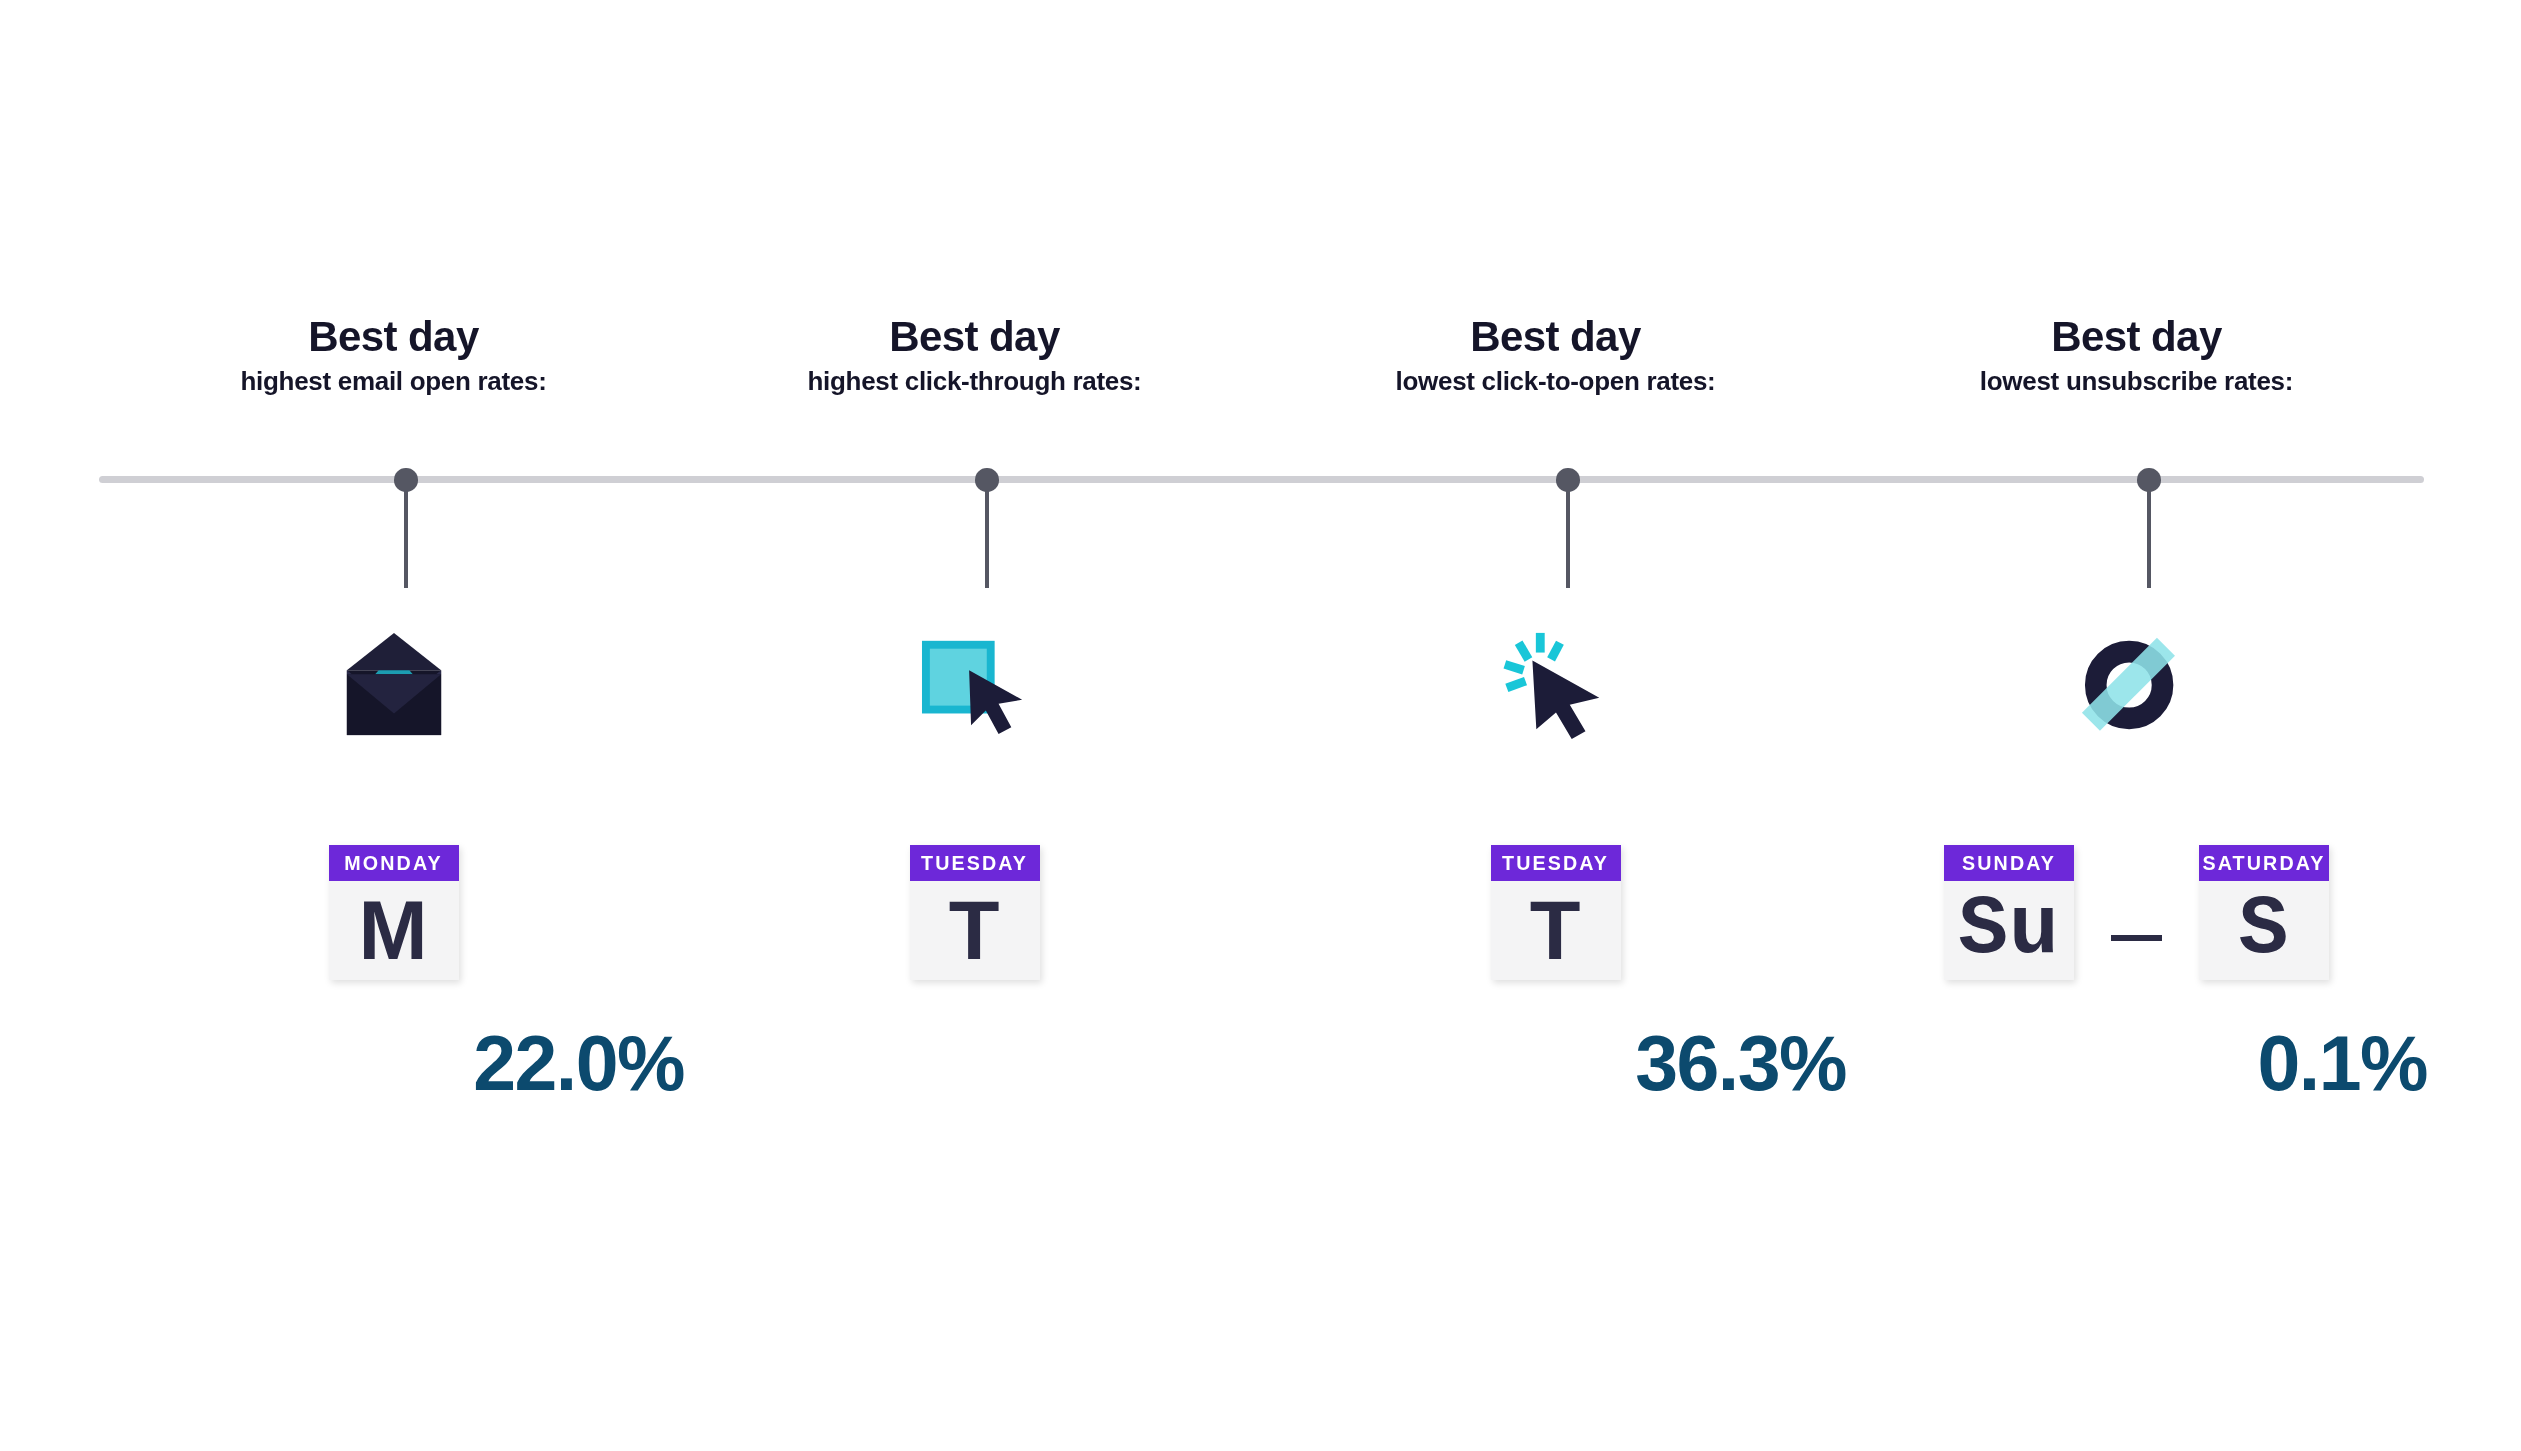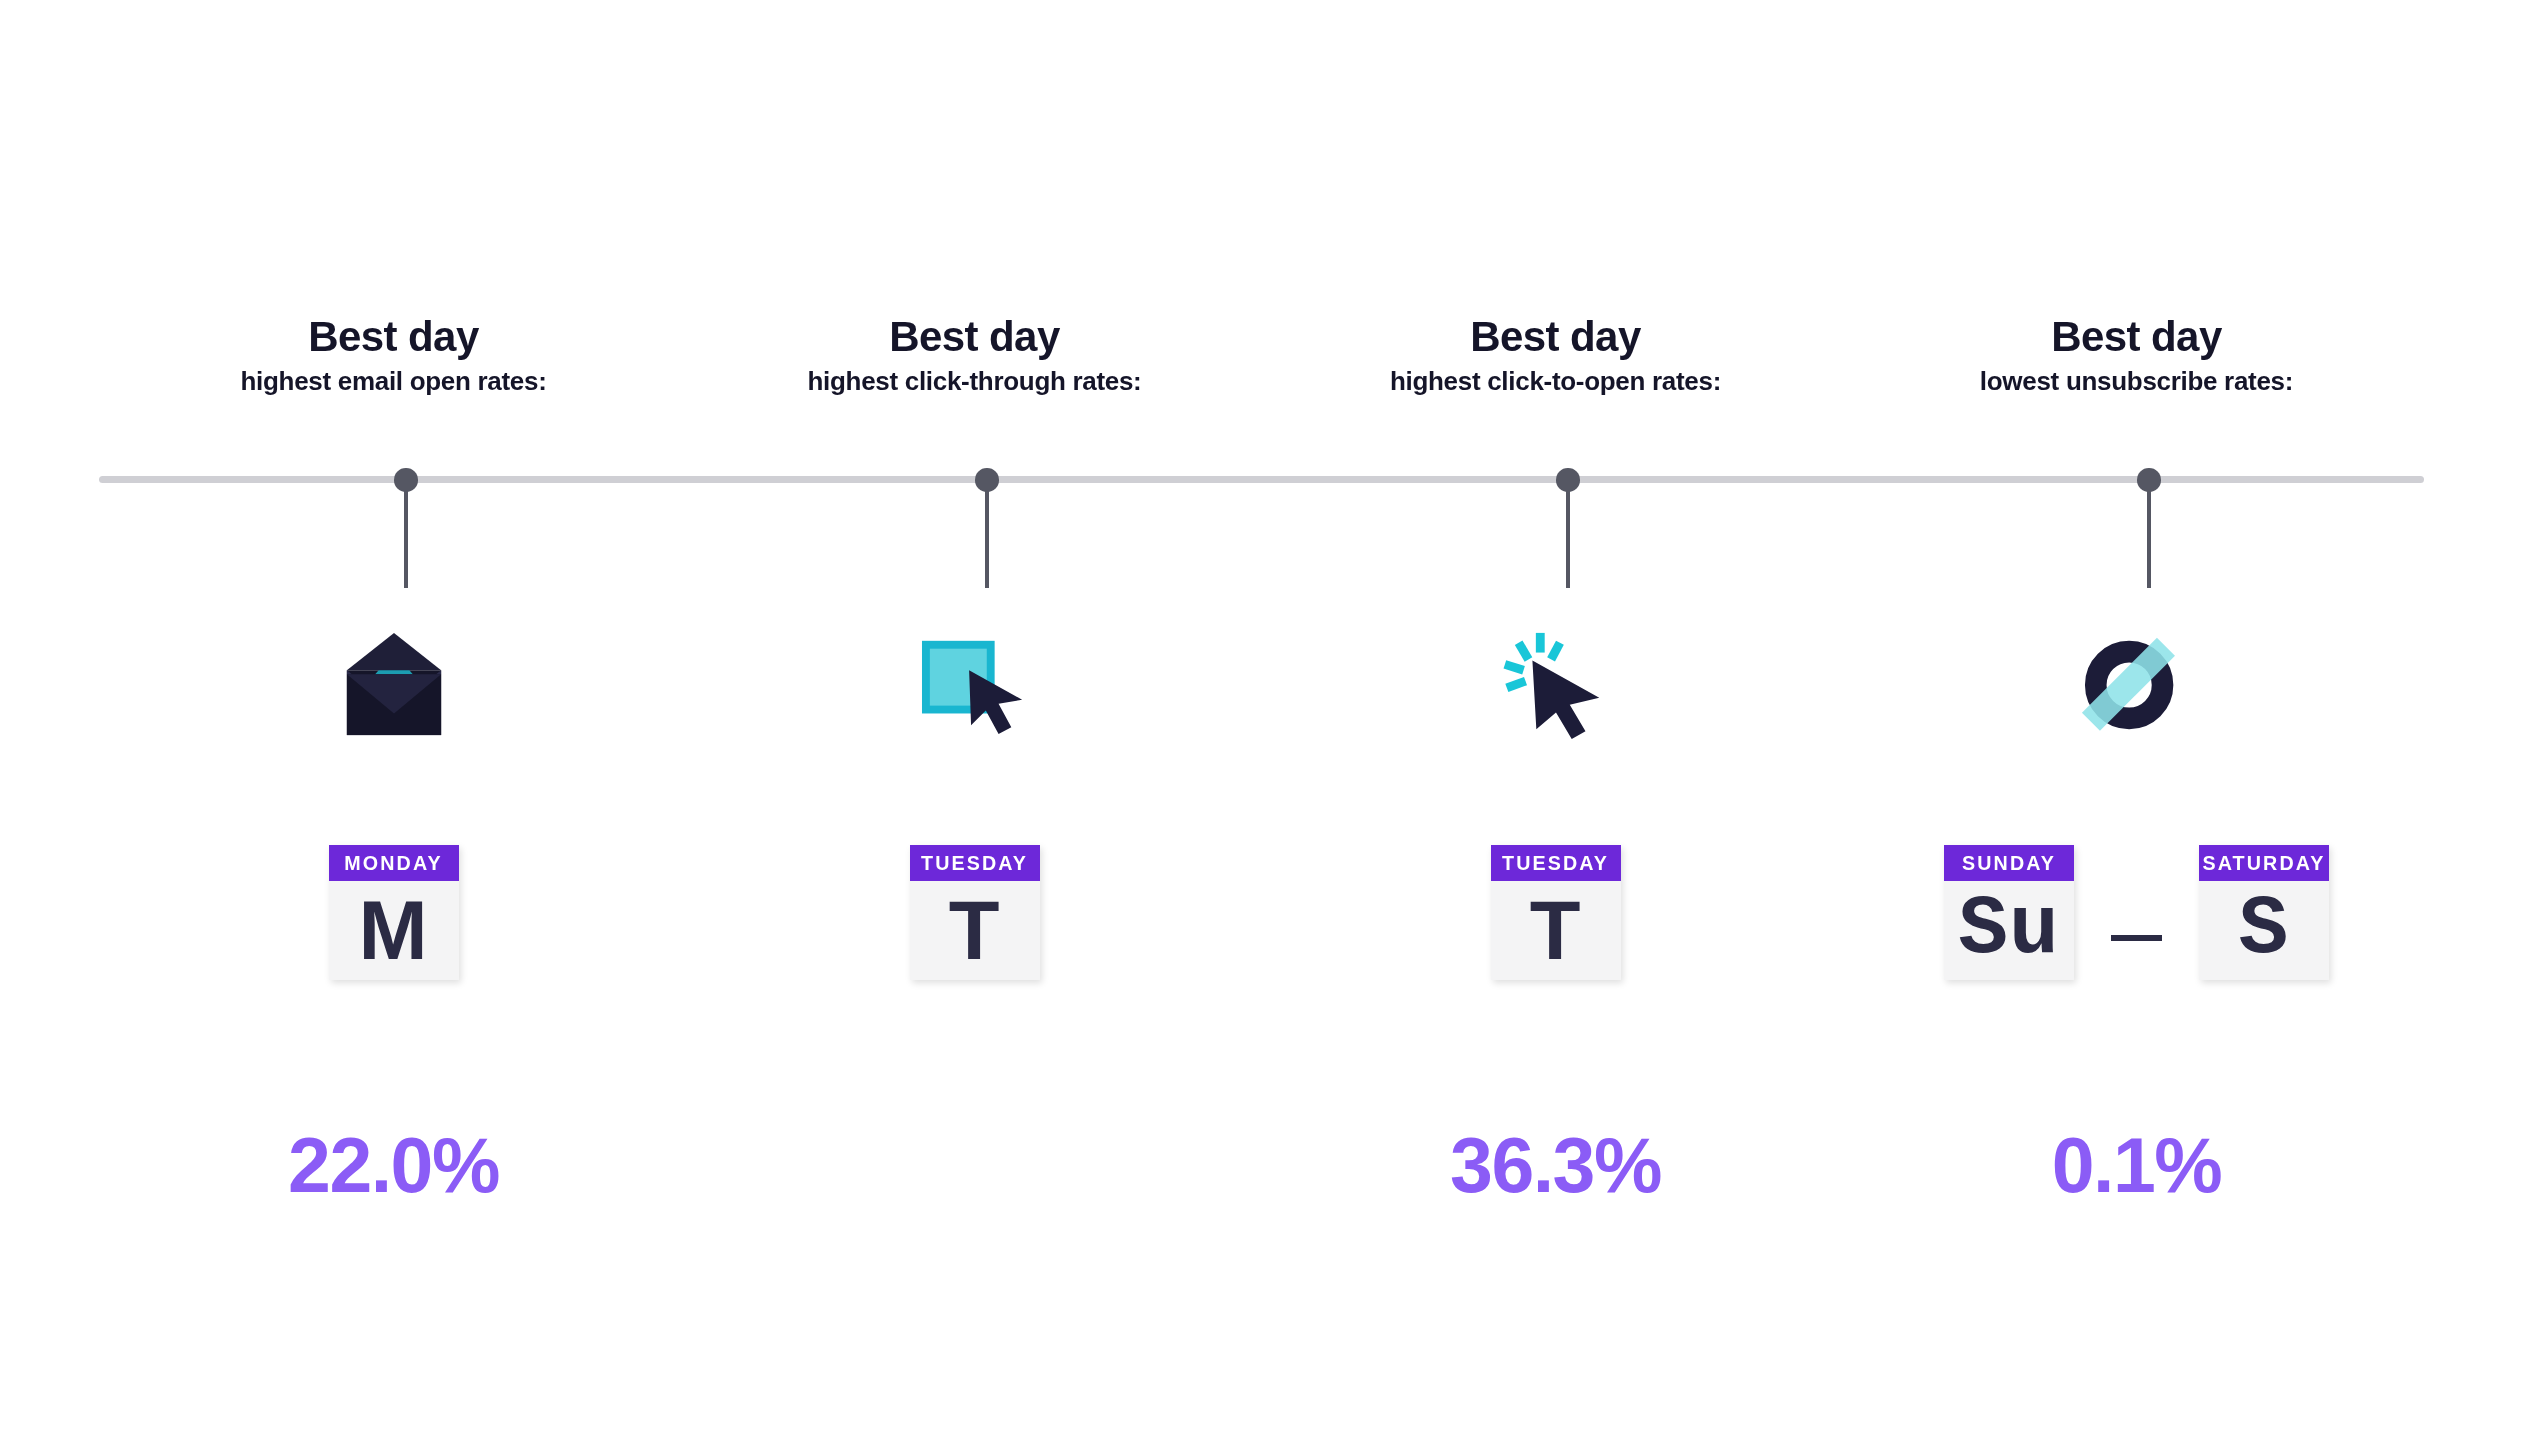--- a/index.html
+++ b/index.html
@@ -271,7 +271,7 @@
 
       <div class="heading">
         <div class="heading-title">Best day</div>
-        <div class="heading-sub">highest click-to-open rates:</div>
+        <div class="heading-sub">lowest click-to-open rates:</div>
       </div>
 
       <div class="marker">

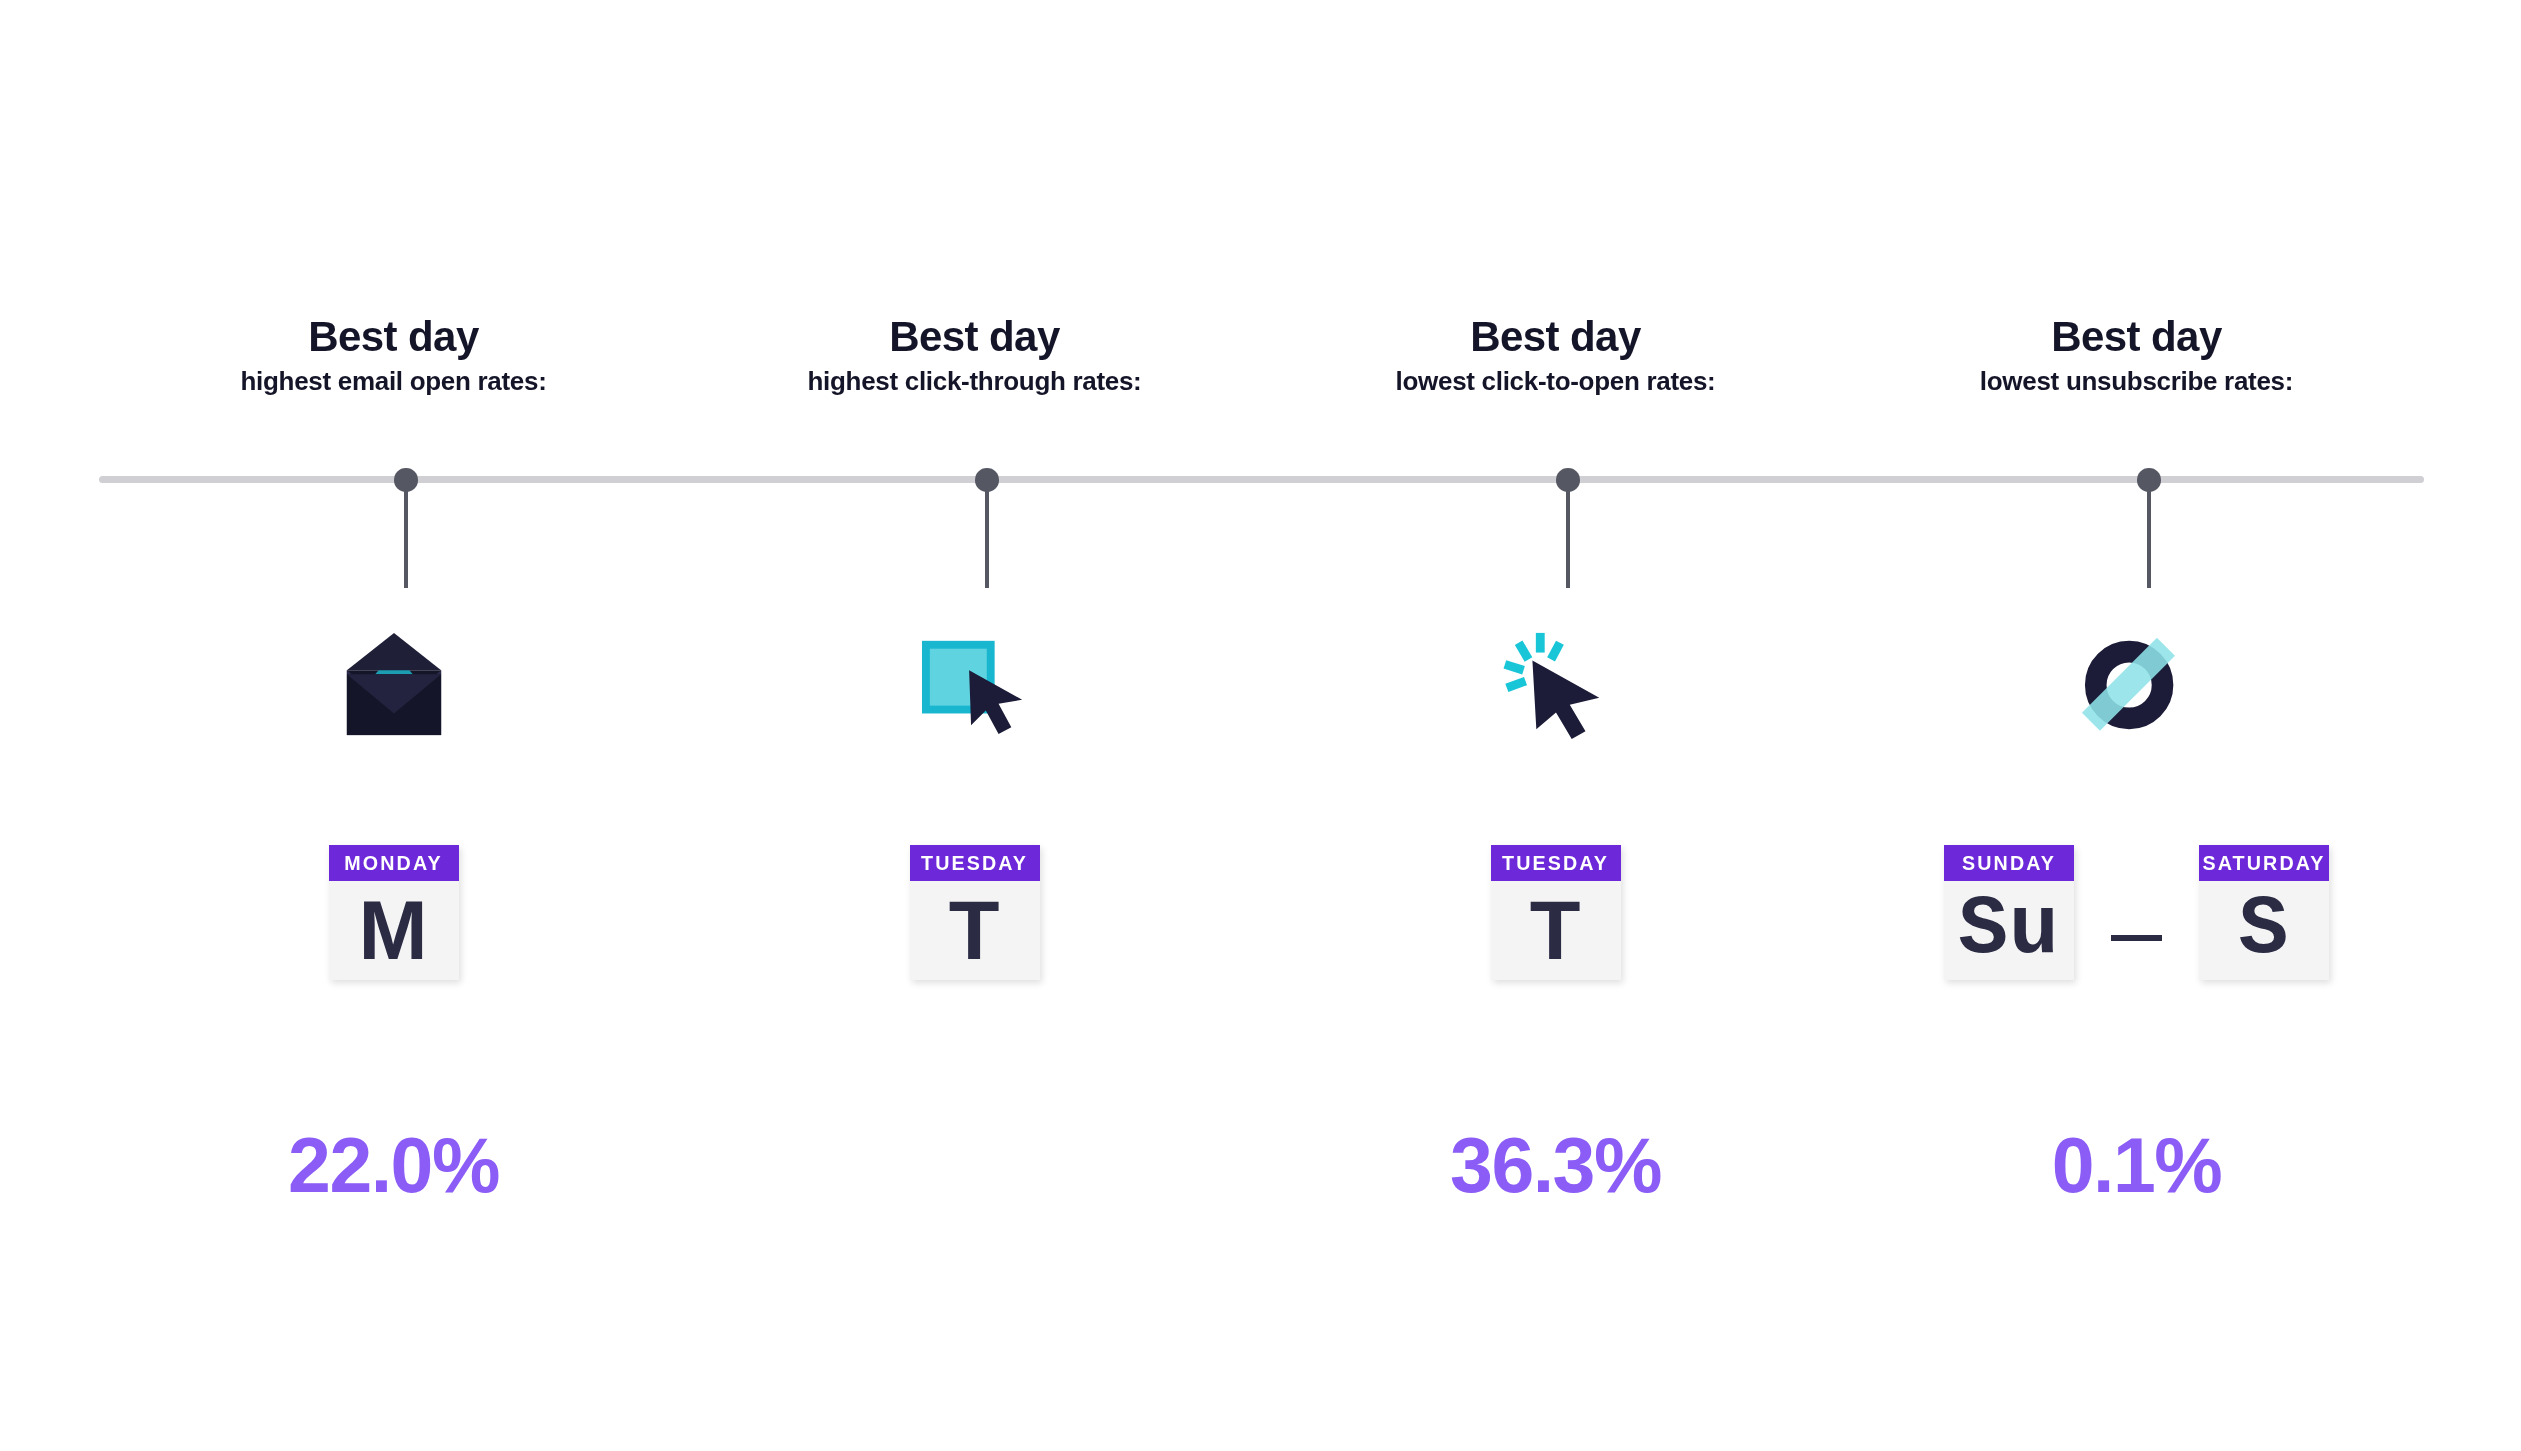--- a/index.html
+++ b/index.html
@@ -174,11 +174,11 @@
   
   .pct {
     position: absolute;
-    top: 1127px;
+    top: 1025px;
     left: 0;
     width: 581px;
-    text-align: center;
-    color: #8b5cf6;
+    text-align: right;
+    color: #0c4a6e;
     font-size: 77px;
     font-weight: 700;
     letter-spacing: -1.5px;

